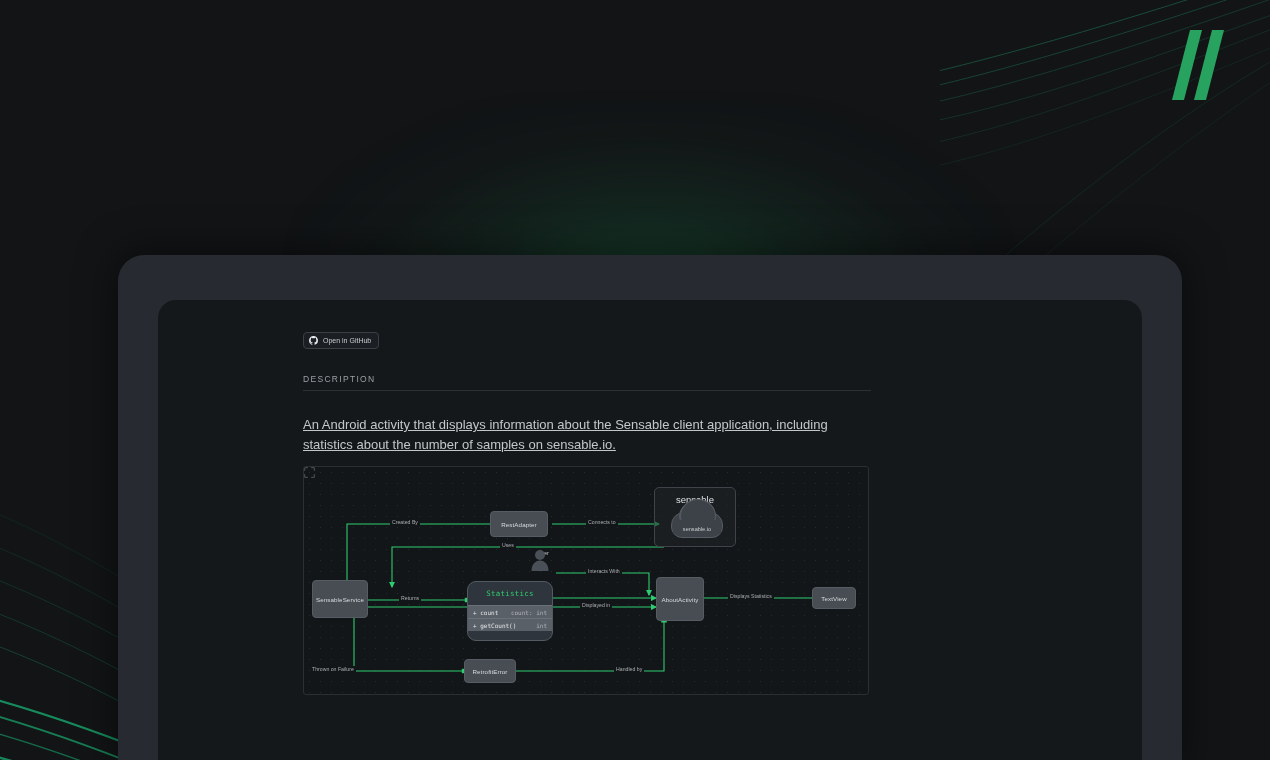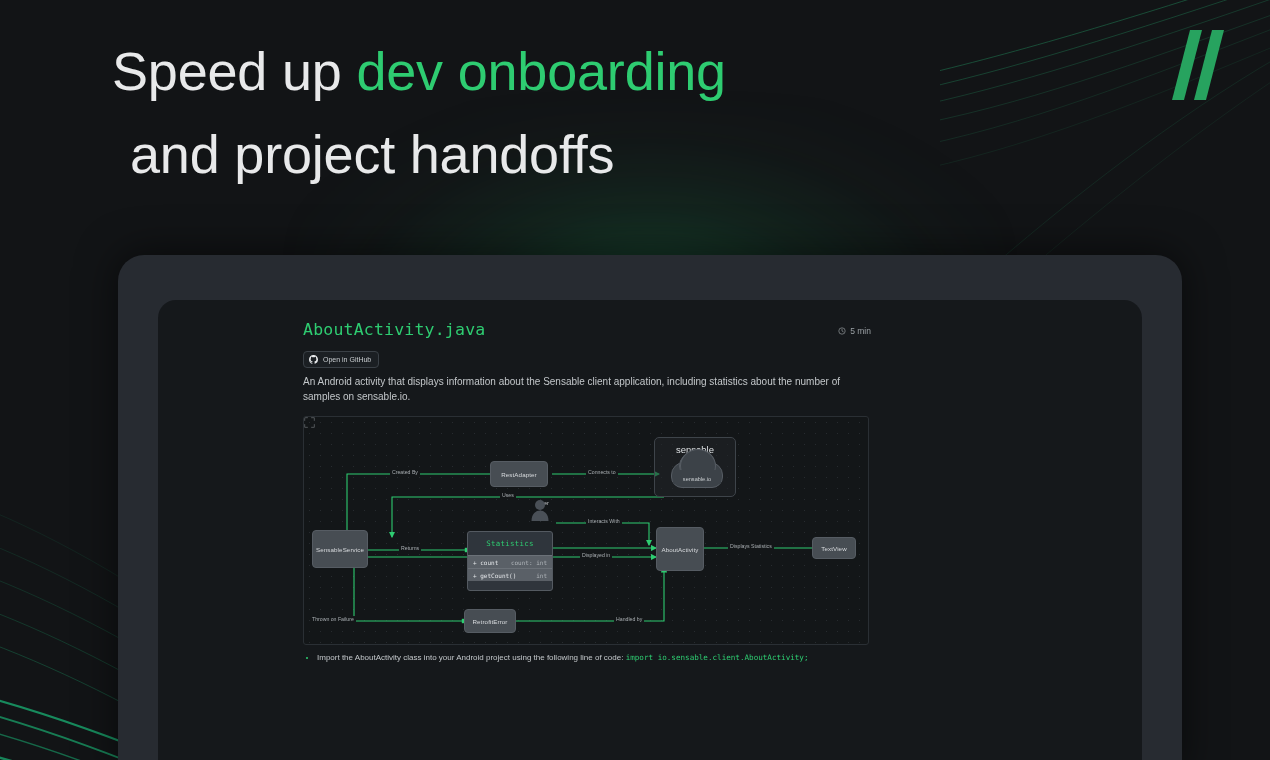--- a/index.html
+++ b/index.html
@@ -231,10 +231,6 @@
     </svg>
   </div>
 
-  <h1 class="hero">
-    <span>Speed up </span><span class="accent">dev onboarding</span>
-    <span class="l2">and project handoffs</span>
-  </h1>
 
   <p class="side-copy">
     <span>Gain access to sophisticated docs that </span><span class="accent">clarify intricate technical details</span>

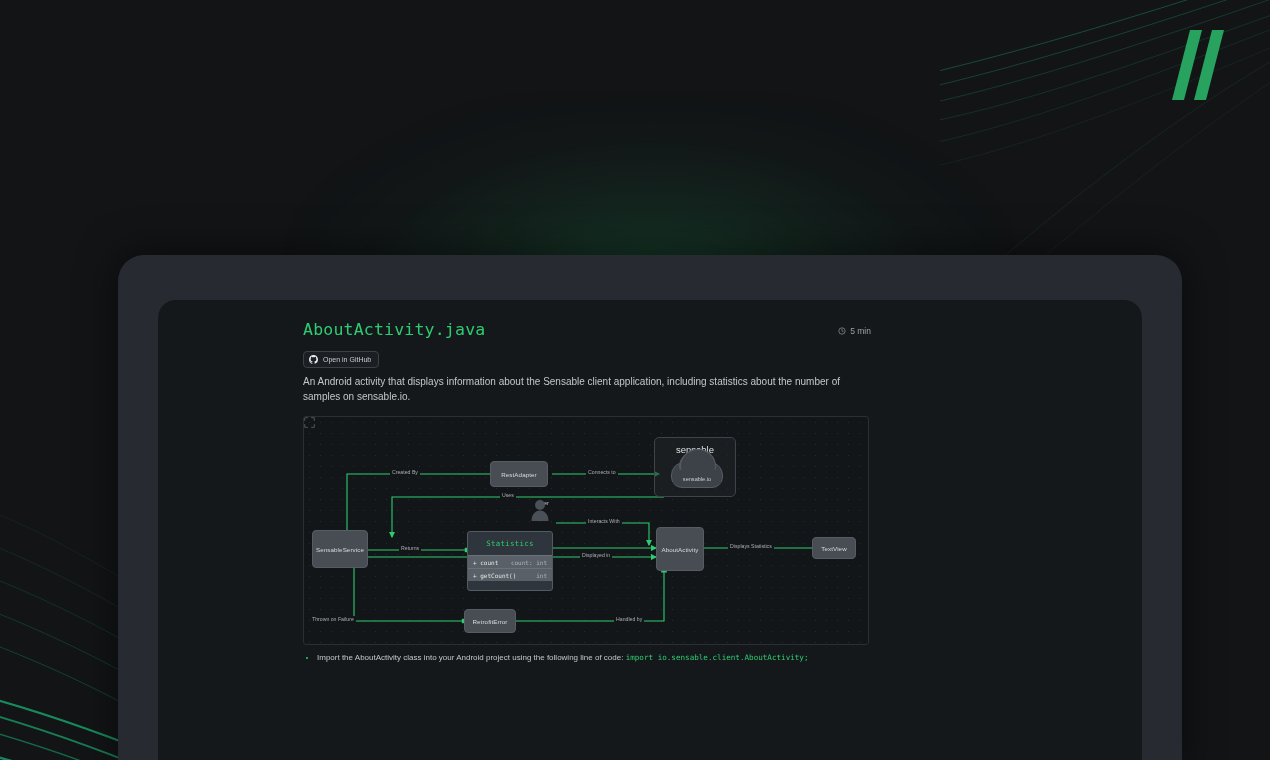--- a/index.html
+++ b/index.html
@@ -240,16 +240,6 @@
     <div class="screen">
       <div class="doc">
 
-        <div class="doc-top">
-          <div class="file-title">AboutActivity.java</div>
-          <div class="read-time">
-            <svg width="8" height="8" viewBox="0 0 16 16">
-              <circle cx="8" cy="8" r="6.4" fill="none" stroke="#9aa0a4" stroke-width="1.3"></circle>
-              <path d="M8 4.4V8l2.6 1.6" fill="none" stroke="#9aa0a4" stroke-width="1.3" stroke-linecap="round"></path>
-            </svg>
-            <span>5 min</span>
-          </div>
-        </div>
 
         <div class="gh-btn">
           <svg width="9" height="9" viewBox="0 0 16 16">

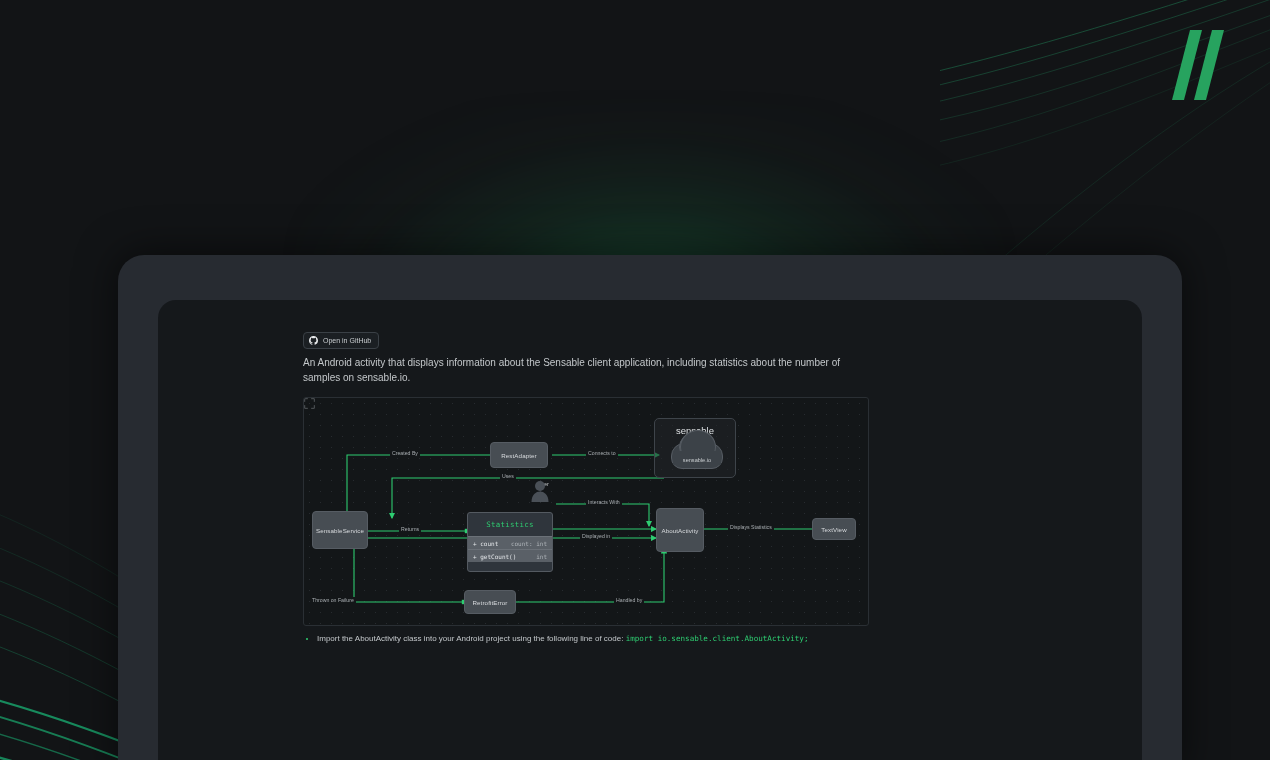--- a/index.html
+++ b/index.html
@@ -248,6 +248,7 @@
           <span>Open in GitHub</span>
         </div>
 
+        <div class="sec-head">DESCRIPTION</div>
         <div class="sec-body">An Android activity that displays information about the Sensable client application, including statistics about the number of samples on sensable.io.</div>
 
         

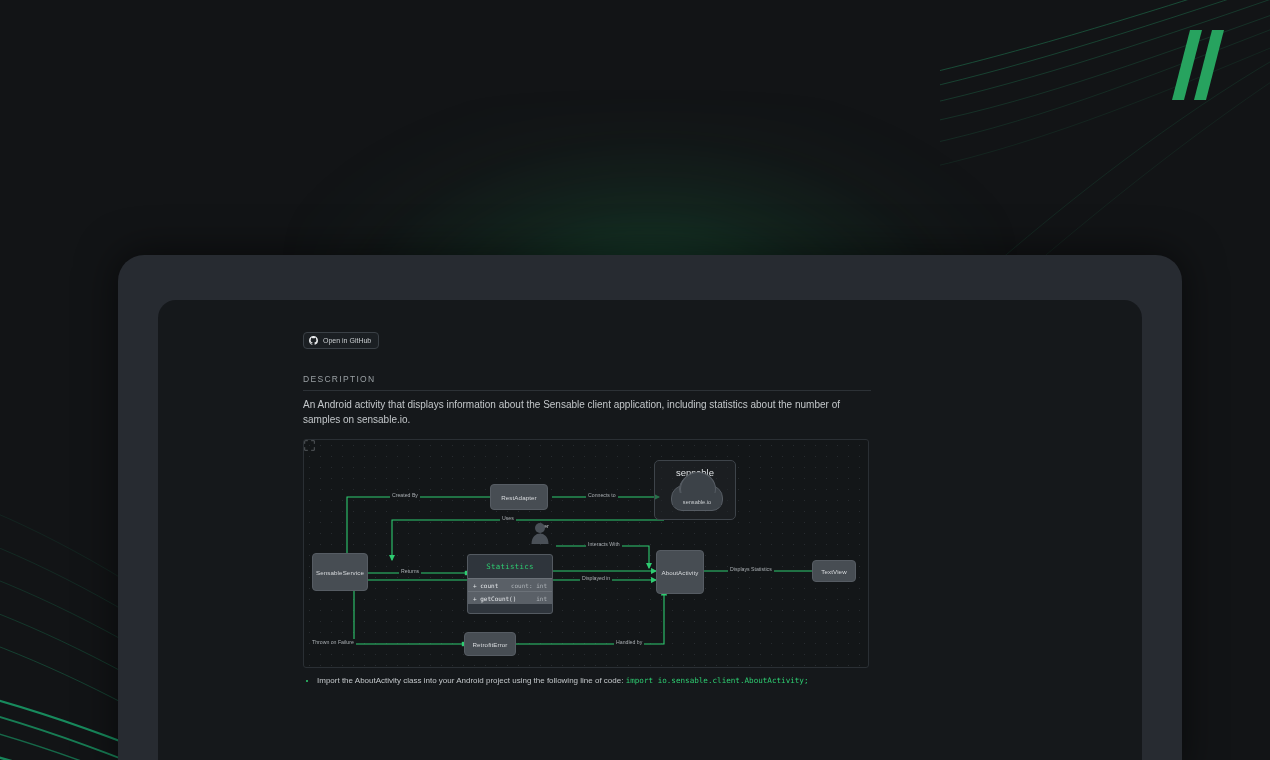--- a/index.html
+++ b/index.html
@@ -97,7 +97,7 @@
     padding-bottom: 6px;
     border-bottom: 1px solid #2c3136;
   }
-  .sec-body { margin-top: 6px; font-size: 10px; color: #c3c7ca; line-height: 1.5; }
+  .sec-body { margin-top: 24px; font-size: 13px; color: #c3c7ca; line-height: 1.5; text-decoration: underline; }
   .step { margin-top: 9px; font-size: 8px; color: #d3d7da; }
   .bullets { margin: 7px 0 0 14px; }
   .bullets li { font-size: 8px; color: #c3c7ca; line-height: 1.5; }

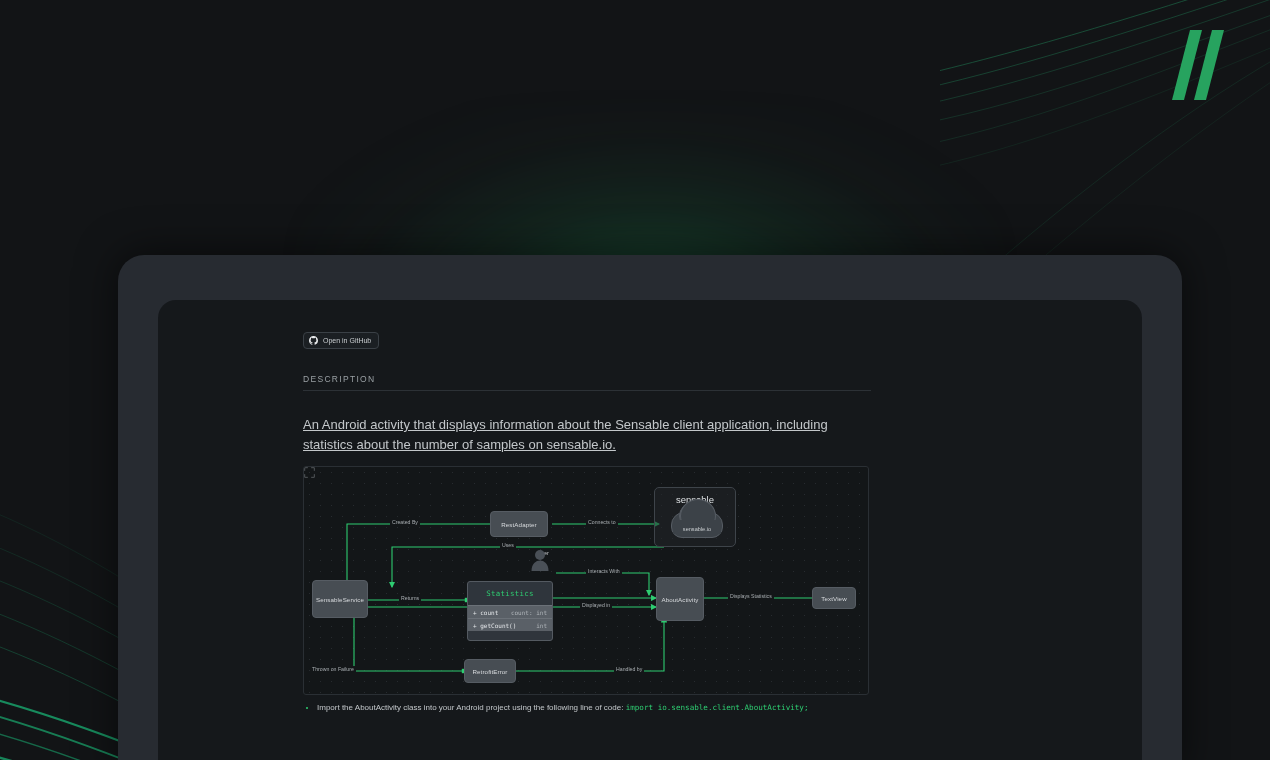--- a/index.html
+++ b/index.html
@@ -164,7 +164,7 @@
   .class-node {
     position: absolute;
     background: #2f353c; border: 1px solid #545a61;
-    border-radius: 3px; overflow: hidden;
+    border-radius: 9px; overflow: hidden;
     font-family: "DejaVu Sans Mono", monospace;
   }
   .class-title {

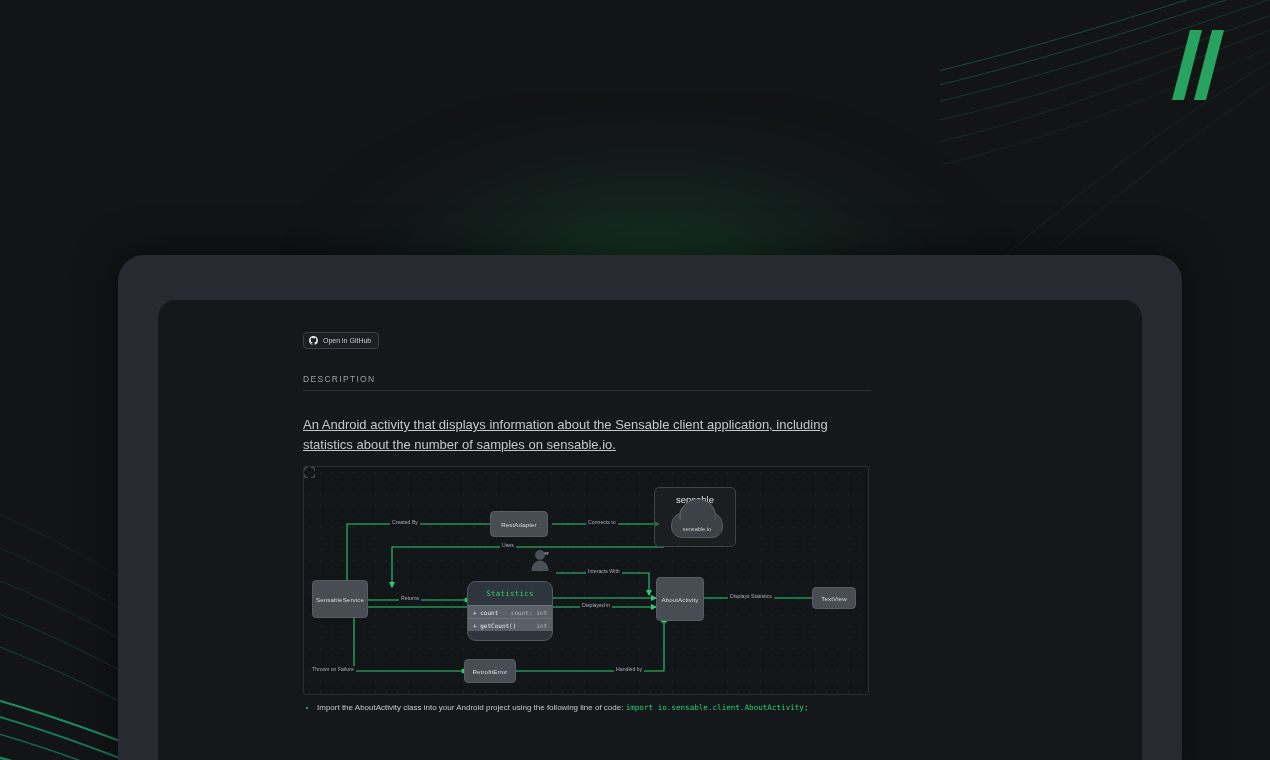--- a/index.html
+++ b/index.html
@@ -351,11 +351,6 @@
           <div class="edge-label" style="left:310px; top:199px;">Handled by</div>
         </div>
 
-        <ul class="bullets">
-          <li>
-            <span>Import the AboutActivity class into your Android project using the following line of code: </span><span class="code">import io.sensable.client.AboutActivity;</span>
-          </li>
-        </ul>
 
       </div>
     </div>

